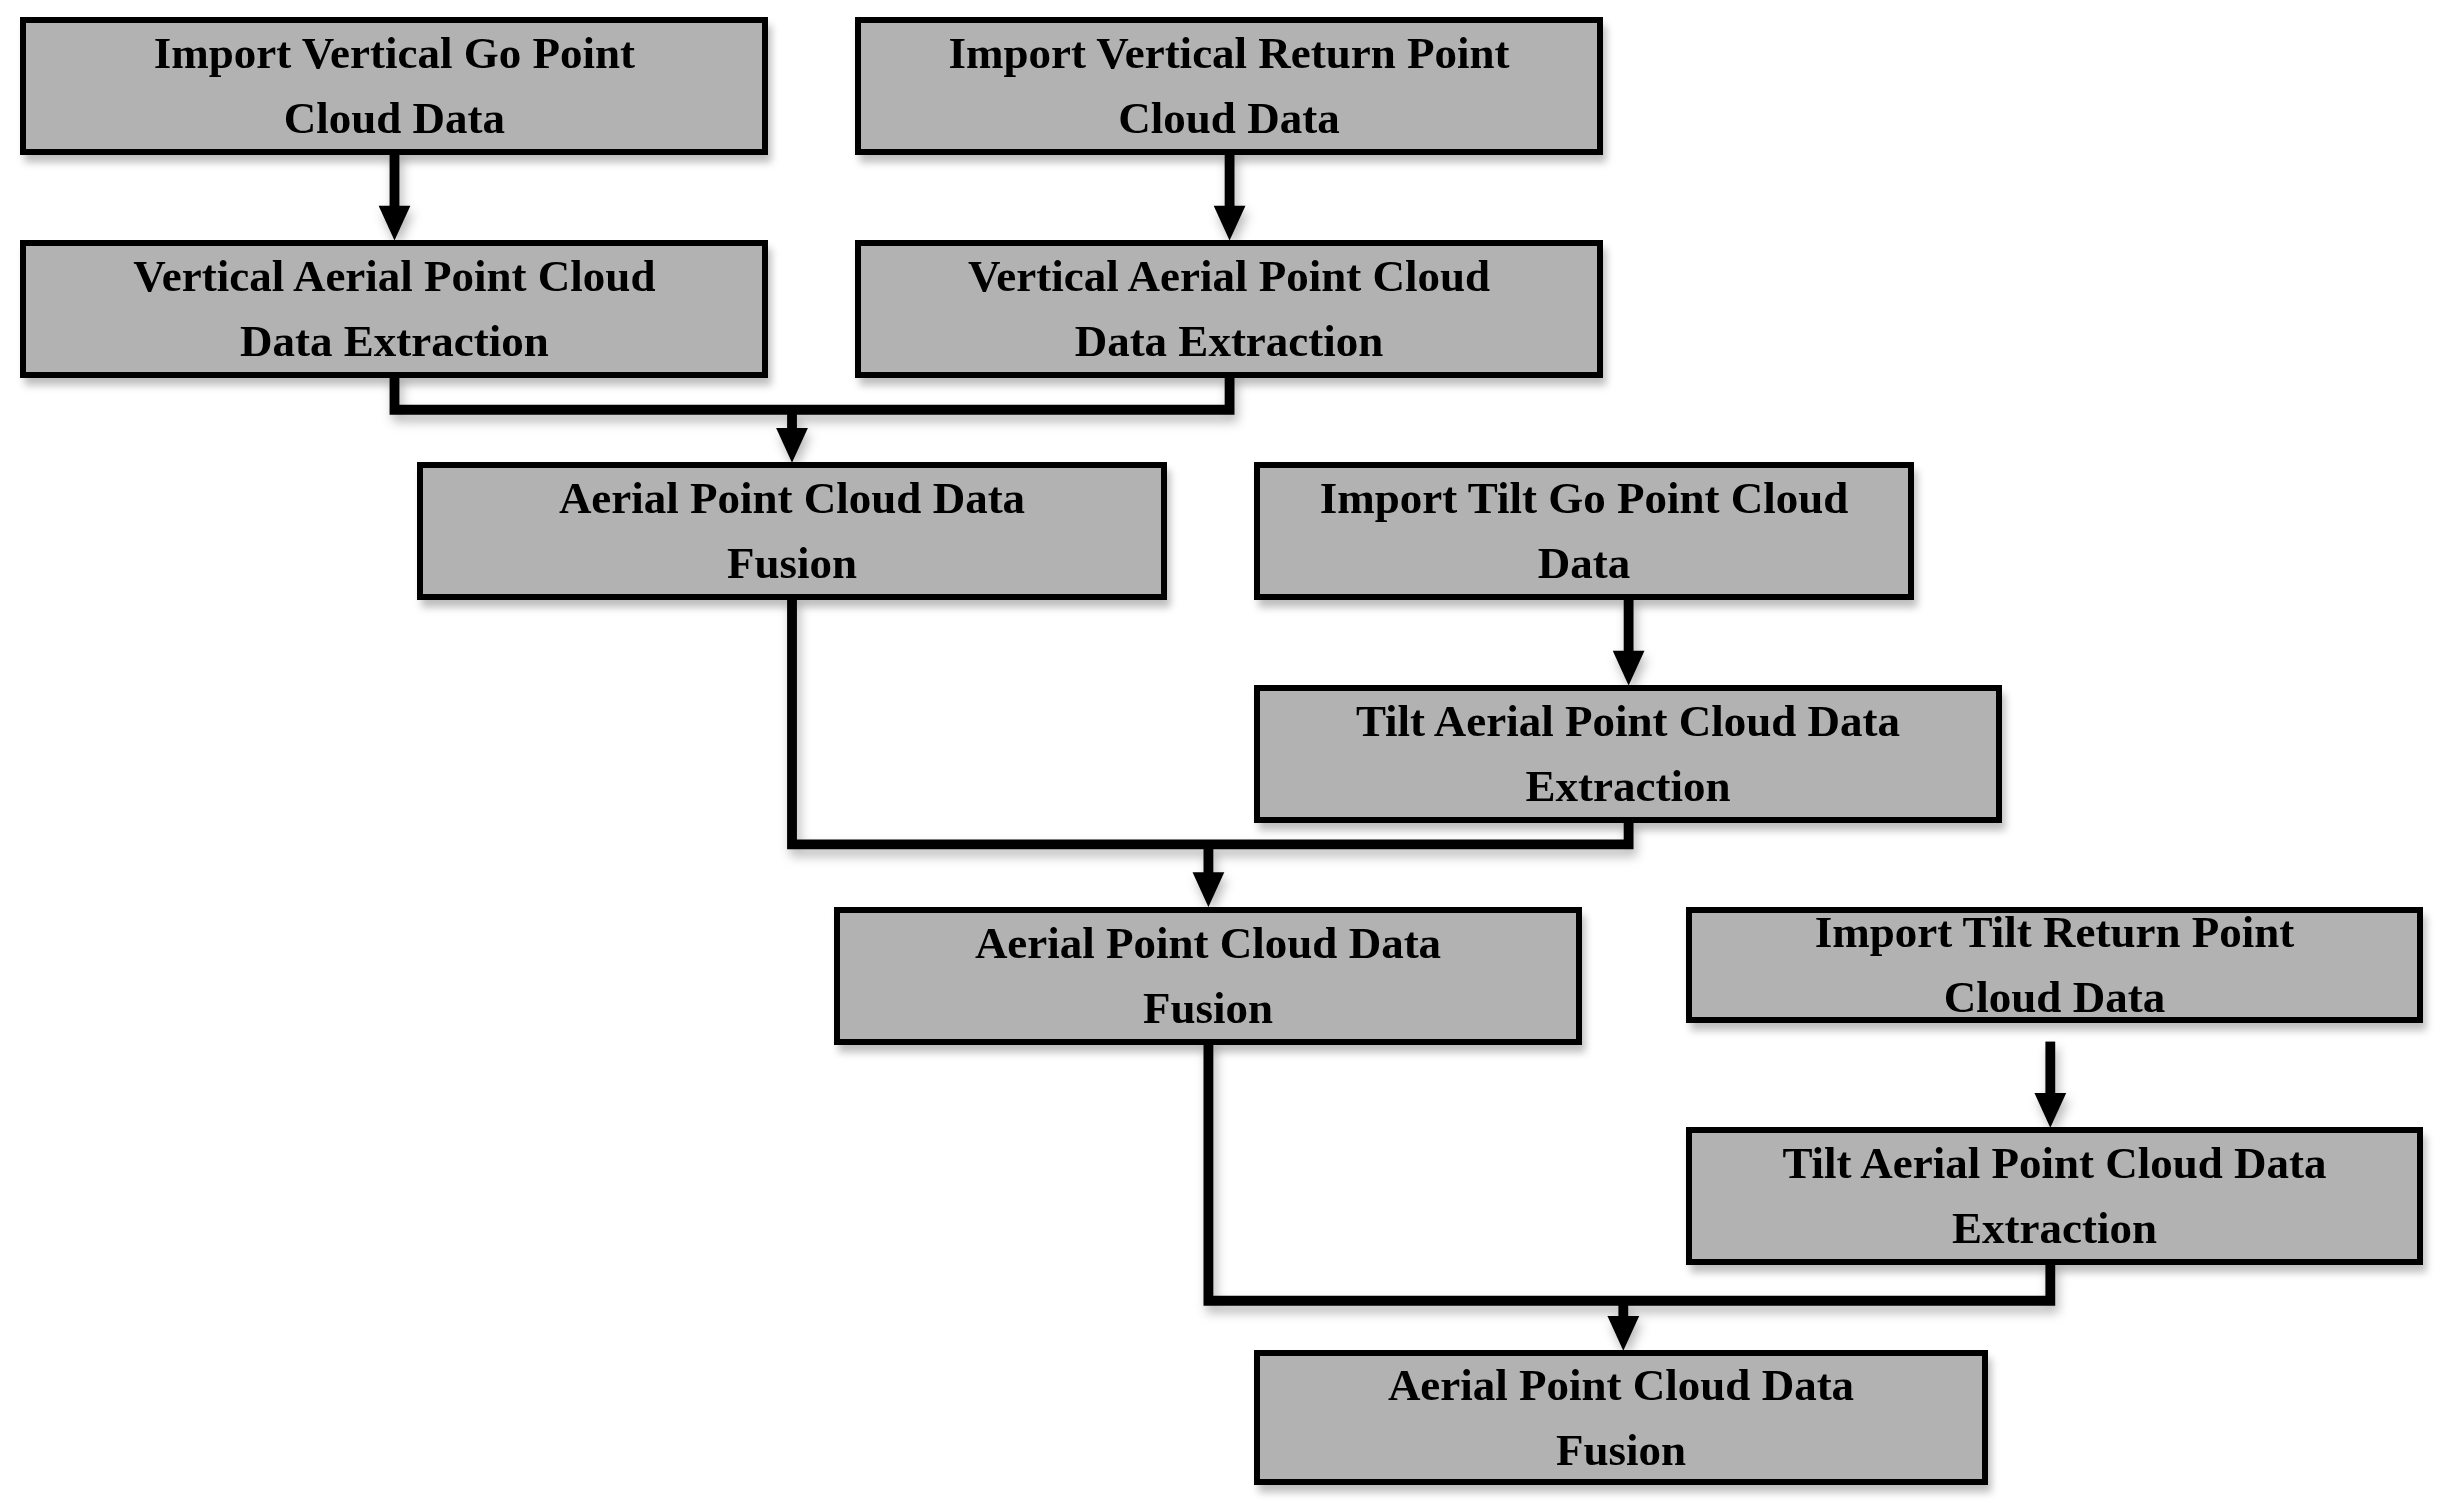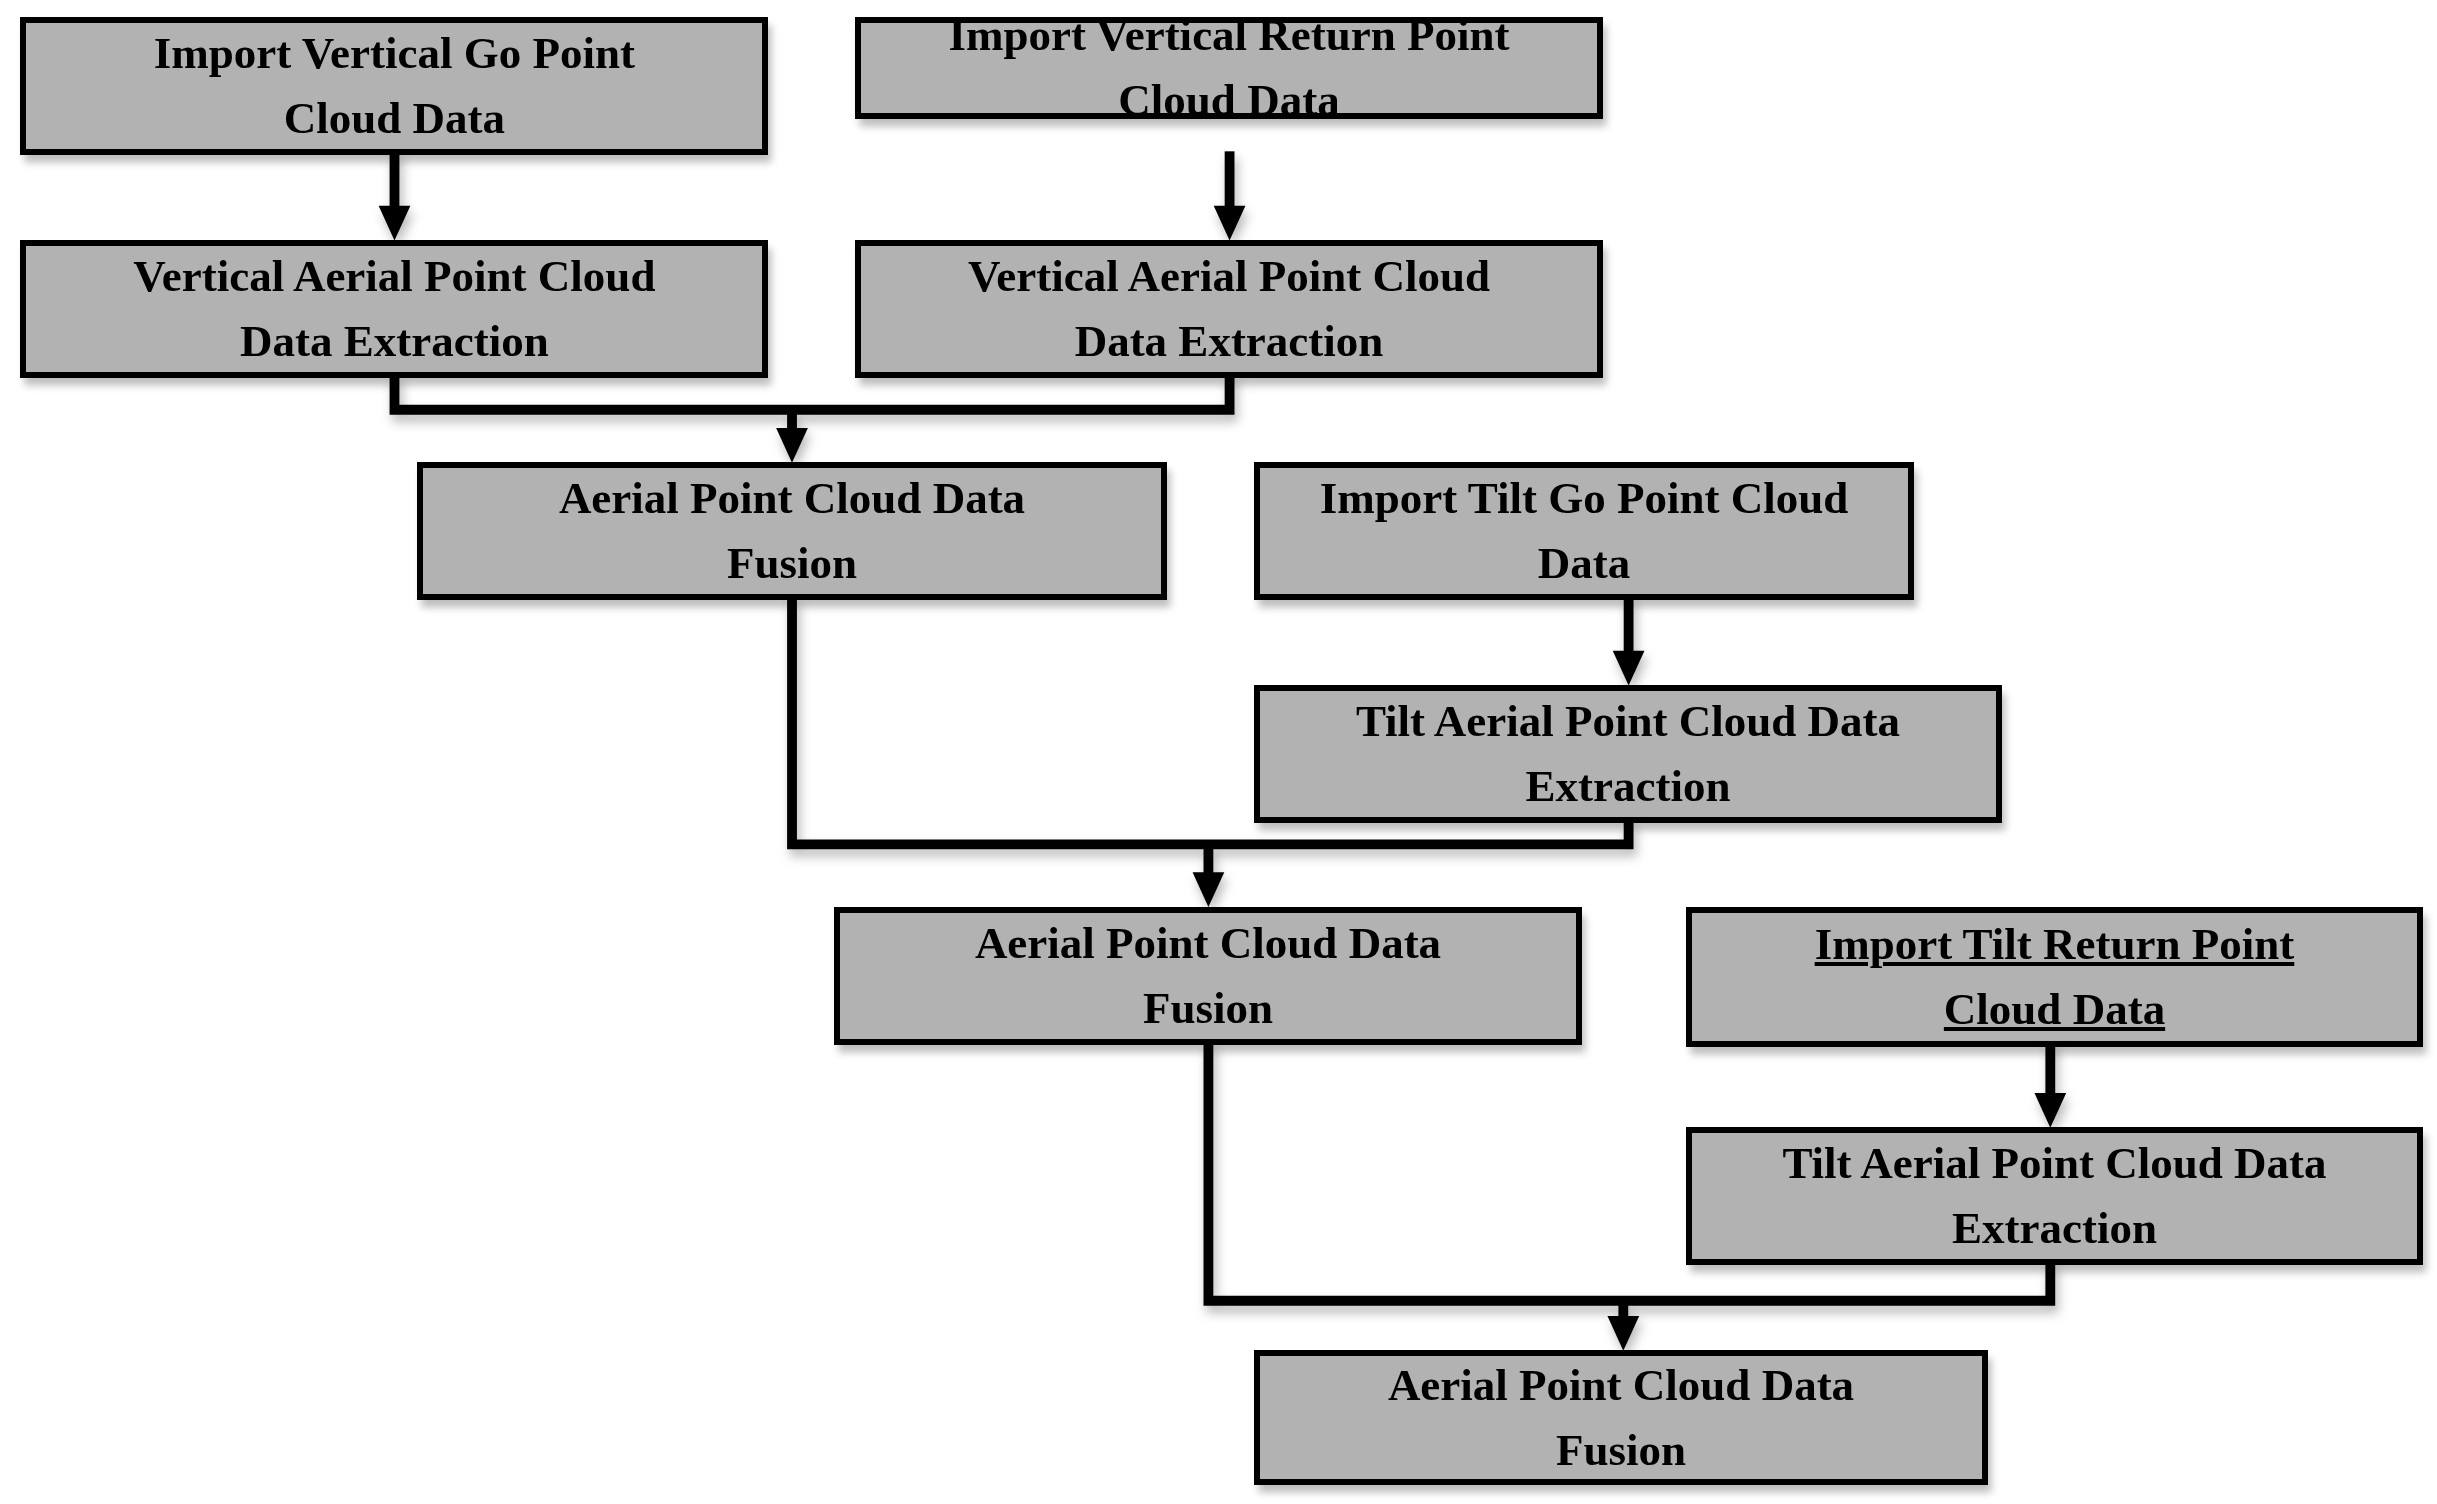--- a/index.html
+++ b/index.html
@@ -73,7 +73,7 @@
     <div class="label" style="color: rgb(0, 0, 0);">Import Vertical Go Point
 Cloud Data</div>
   </div>
-      <div class="node" style="left: 855px; top: 16.6px; width: 748px; height: 102px; background: rgb(178, 178, 178); border-color: rgb(0, 0, 0);">
+      <div class="node" style="left: 855px; top: 16.6px; width: 748px; height: 138px; background: rgb(178, 178, 178); border-color: rgb(0, 0, 0);">
     <div class="label" style="color: rgb(0, 0, 0);">Import Vertical Return Point
 Cloud Data</div>
   </div>

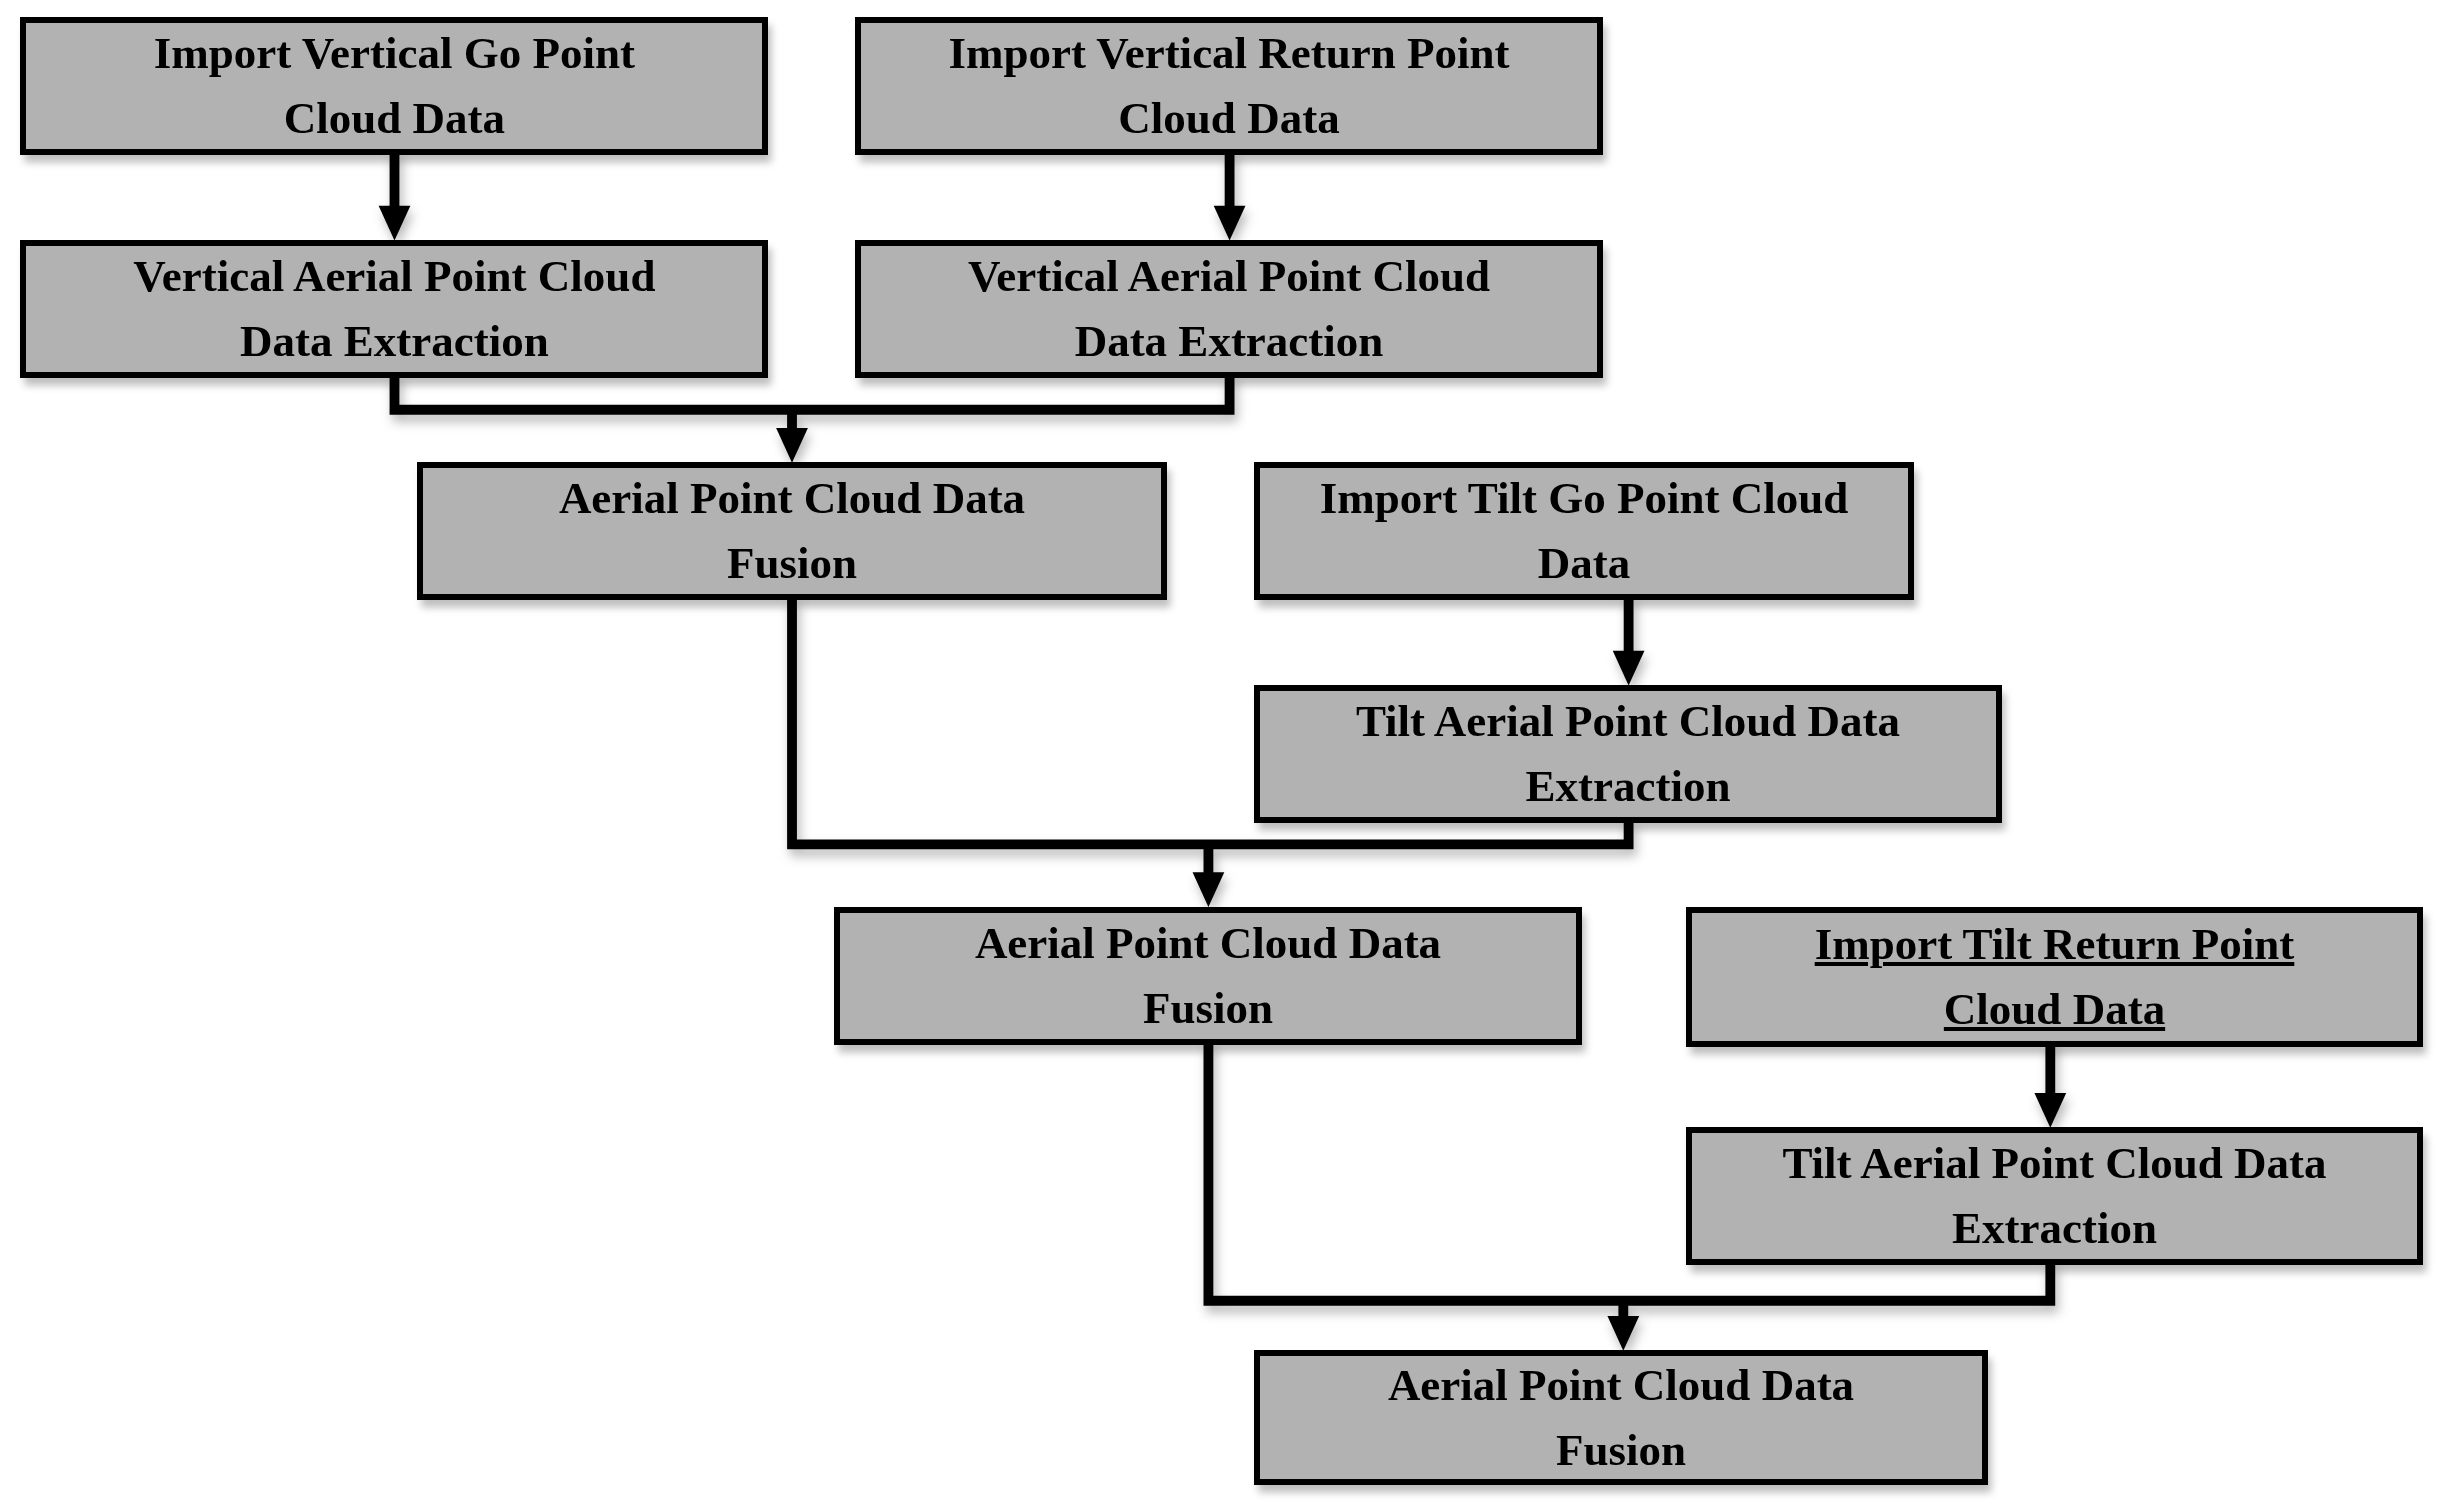--- a/index.html
+++ b/index.html
@@ -101,7 +101,7 @@
     <div class="label" style="color: rgb(0, 0, 0);">Aerial Point Cloud Data
 Fusion</div>
   </div>
-      <div class="node" style="left: 1686px; top: 907px; width: 737px; height: 140px; background: rgb(178, 178, 178); border-color: rgb(0, 0, 0); text-decoration: underline;">
+      <div class="node" style="left: 1686px; top: 907px; width: 737px; height: 116px; background: rgb(178, 178, 178); border-color: rgb(0, 0, 0);">
     <div class="label" style="color: rgb(0, 0, 0);">Import Tilt Return Point
 Cloud Data</div>
   </div>

